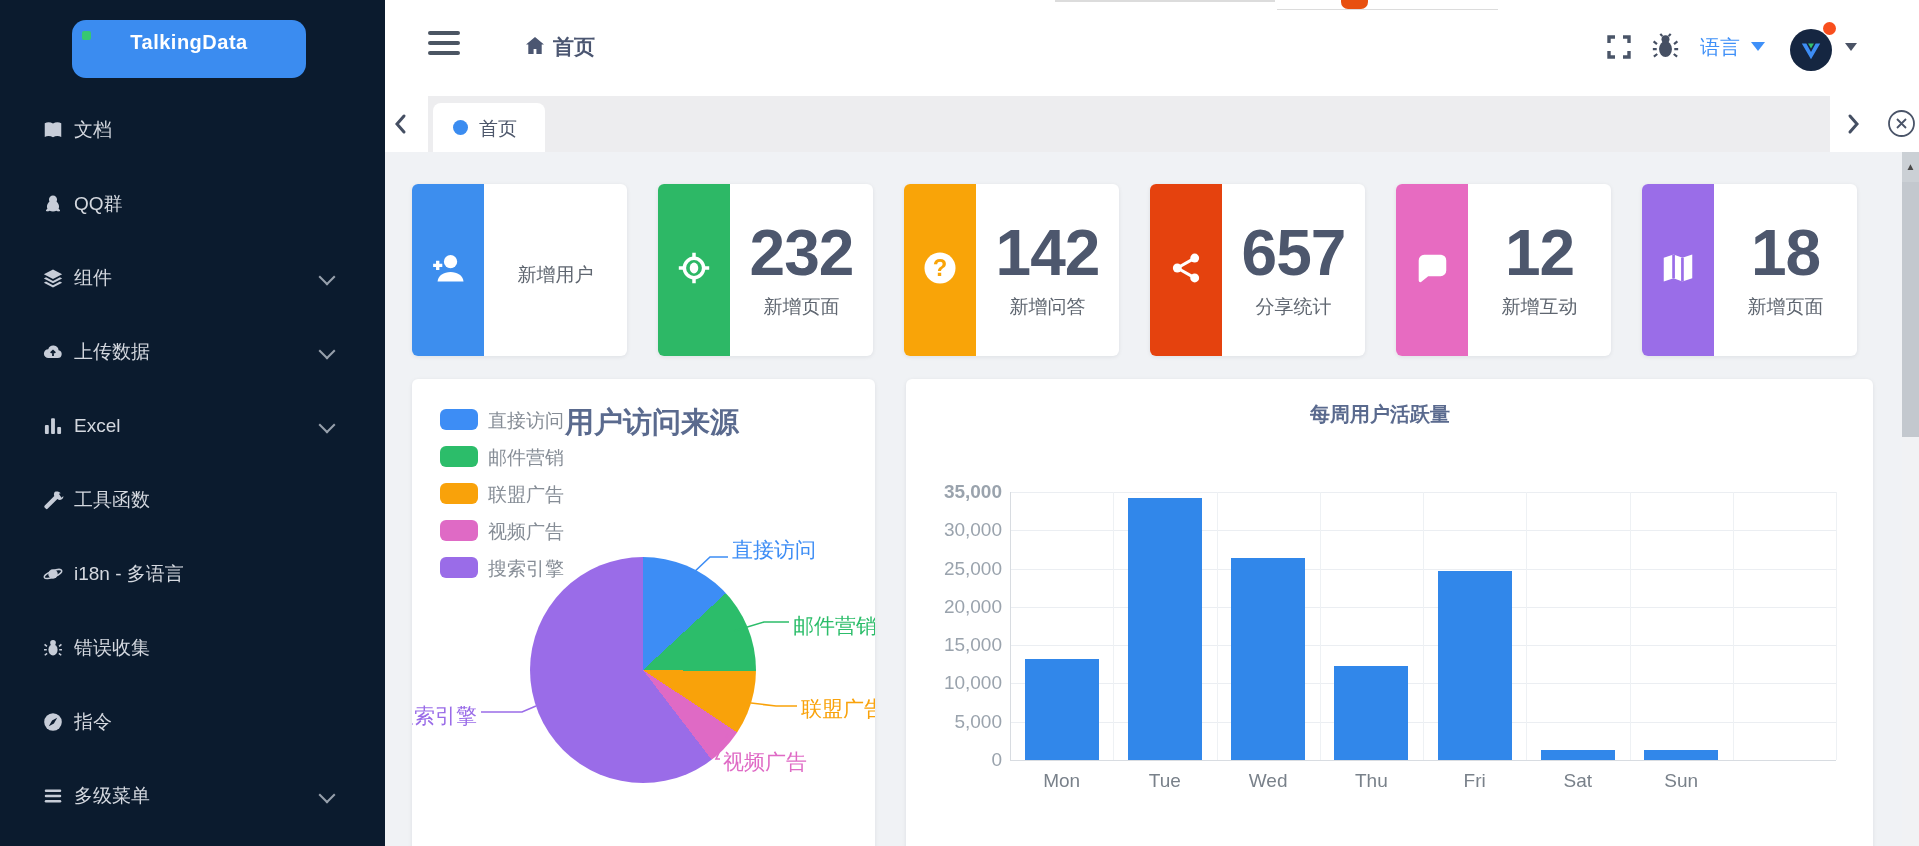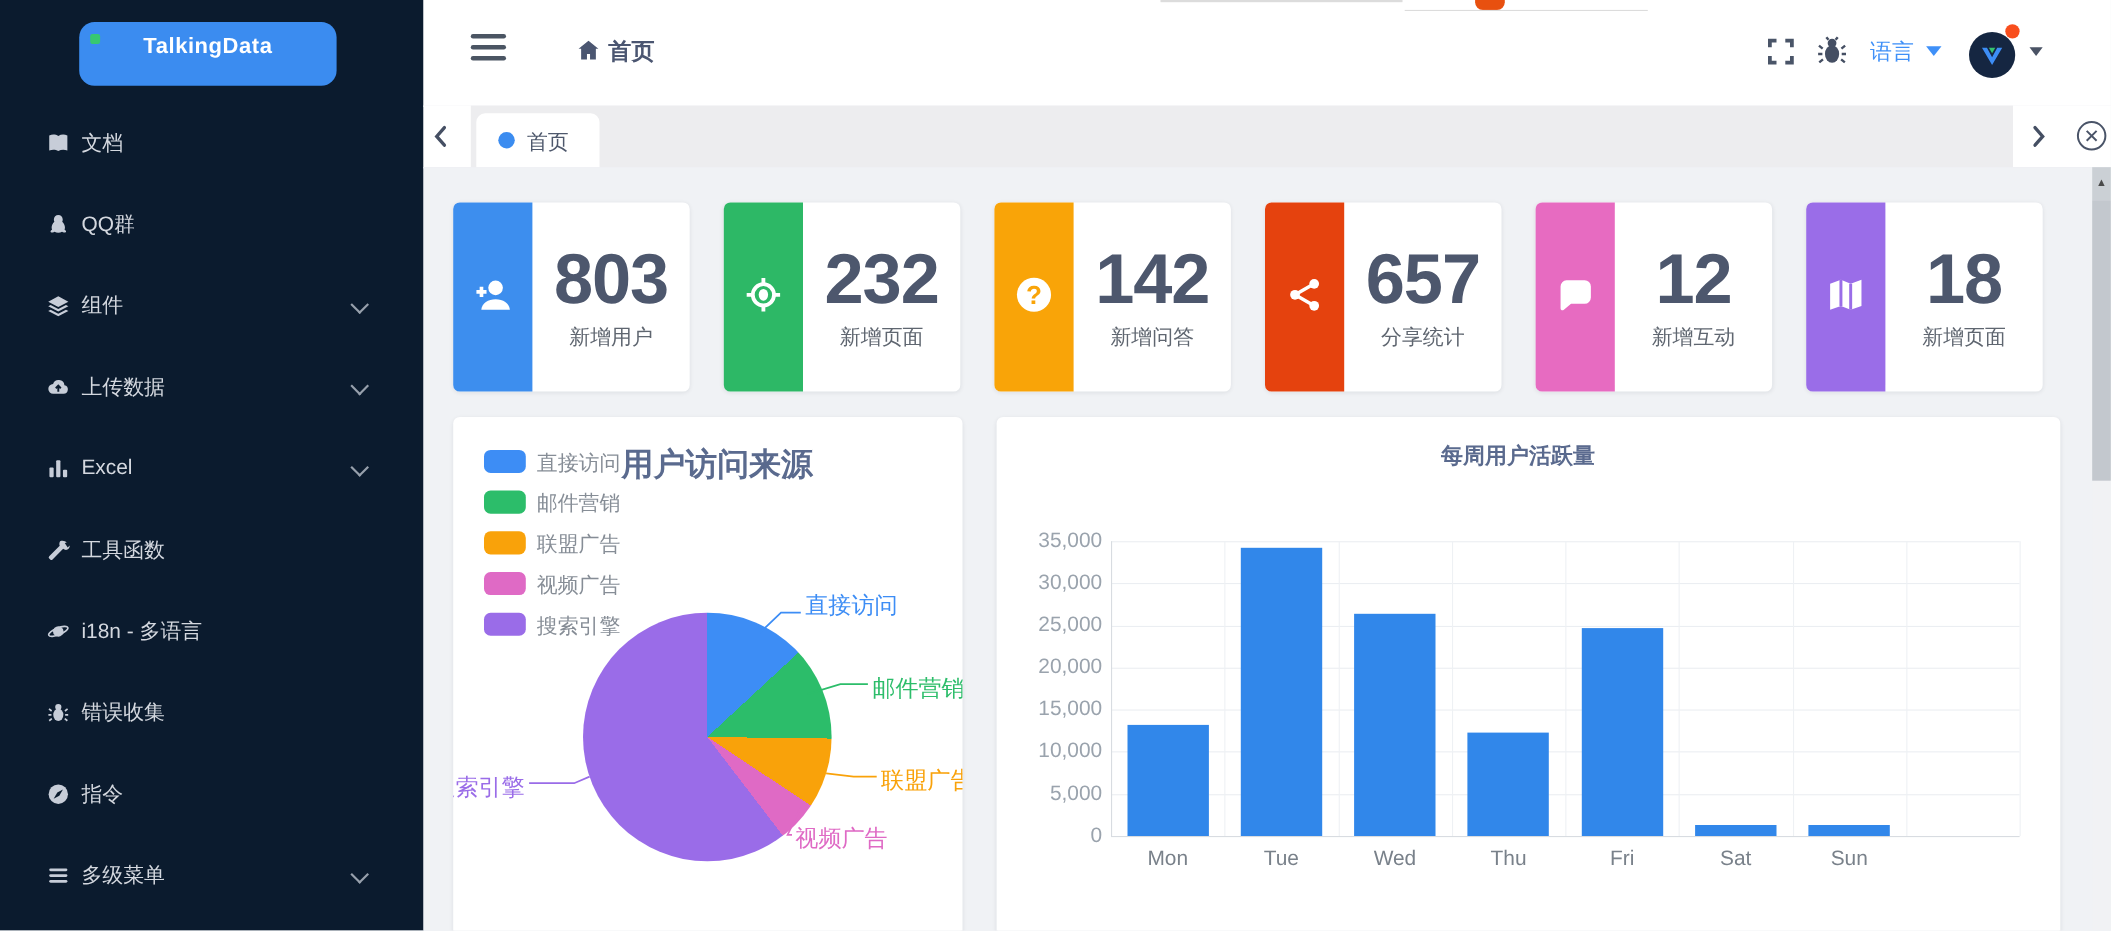--- a/index.html
+++ b/index.html
@@ -251,7 +251,6 @@
           </svg></span>
       </div>
       <div class="card-body">
-        <div class="card-value">803</div>
         <div class="card-label">新增用户</div>
       </div>
     </div>

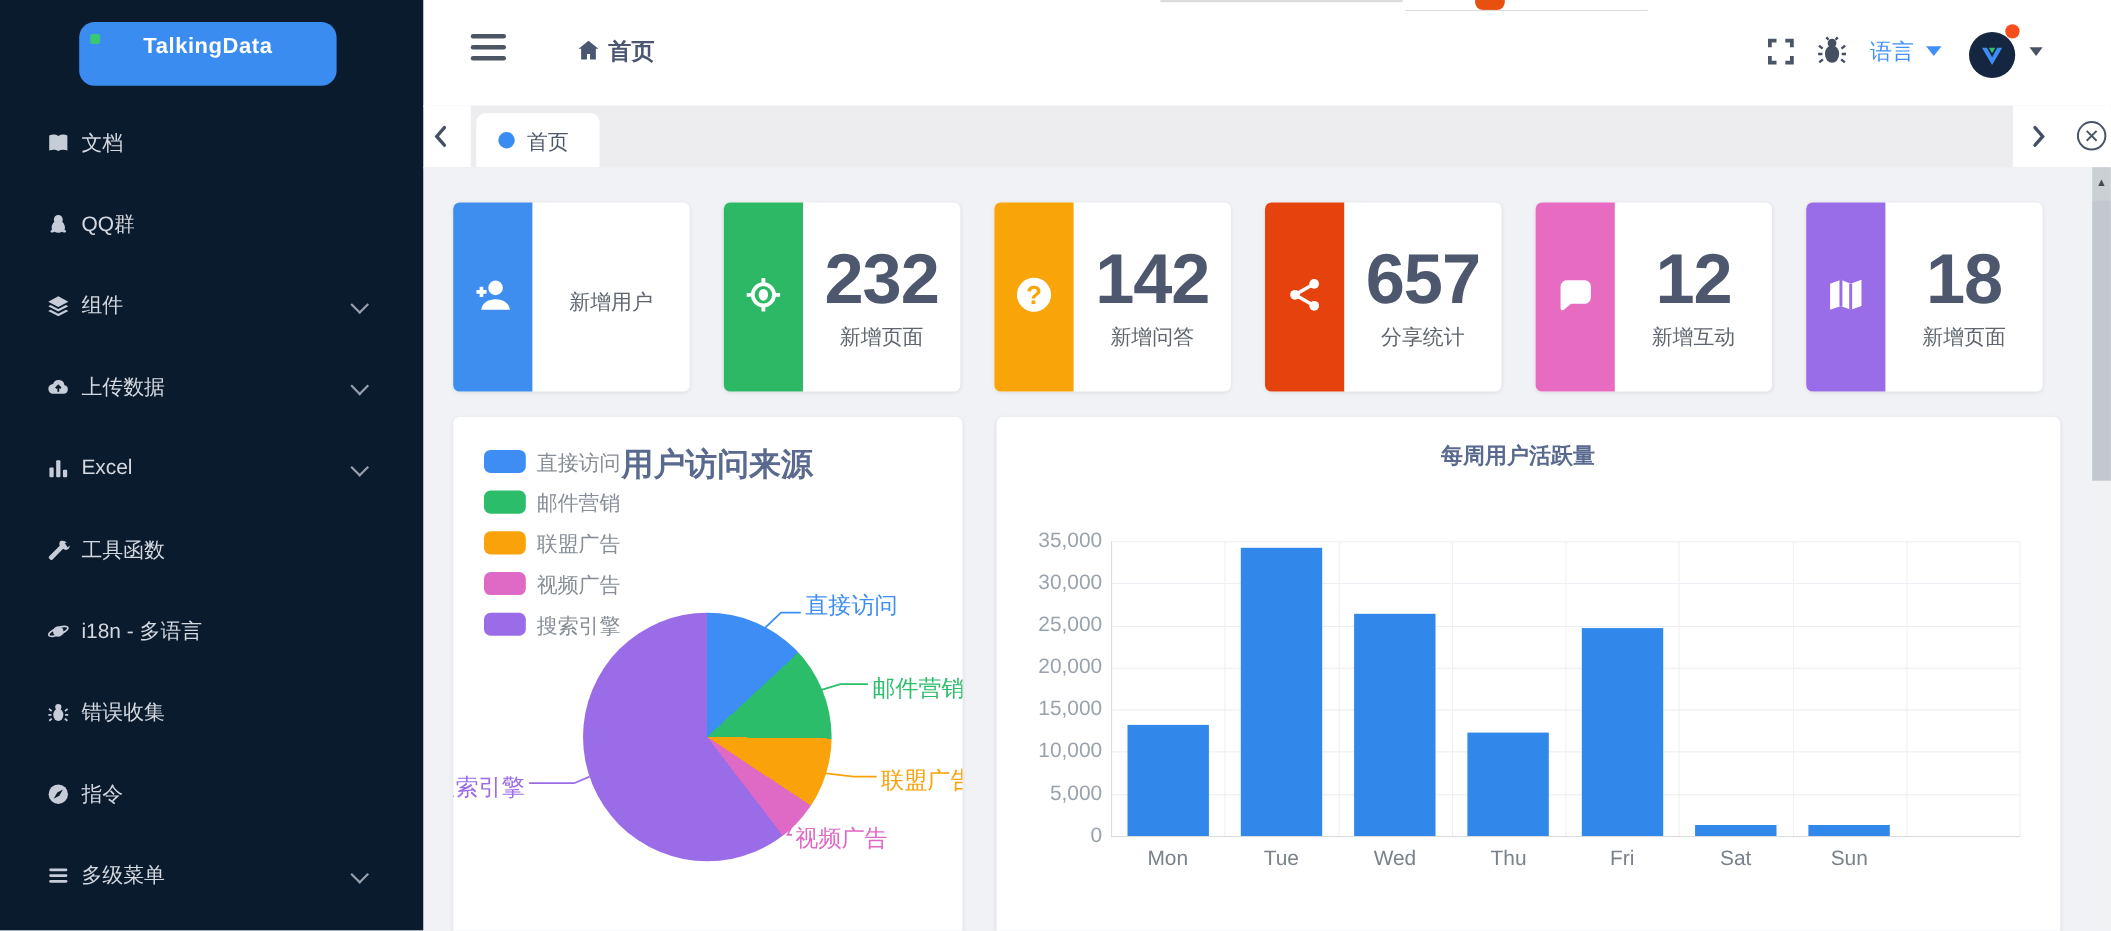--- a/index.html
+++ b/index.html
@@ -365,7 +365,7 @@
   <span id="bar-title">每周用户活跃量</span>
   <div id="bar-plot" style="position:absolute;left:0;top:0;width:967px;height:480px">
       <div class="gridline-h" style="left: 104px; top: 113px; width: 826px;"></div>
-      <div class="ytick" style="left: 4px; top: 102px;">35,000</div>
+      <div class="ytick" style="left: 4px; top: 102px; font-weight: bold;">35,000</div>
       <div class="gridline-h" style="left: 104px; top: 151.286px; width: 826px;"></div>
       <div class="ytick" style="left: 4px; top: 140.286px;">30,000</div>
       <div class="gridline-h" style="left: 104px; top: 189.571px; width: 826px;"></div>

